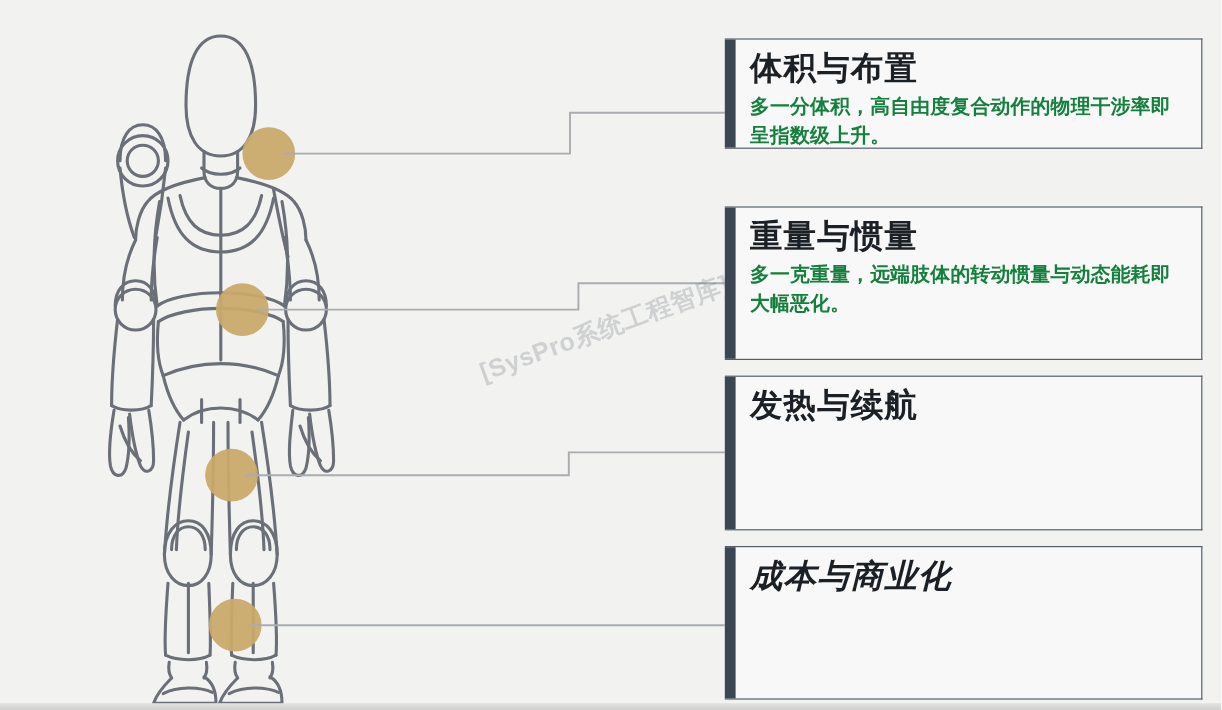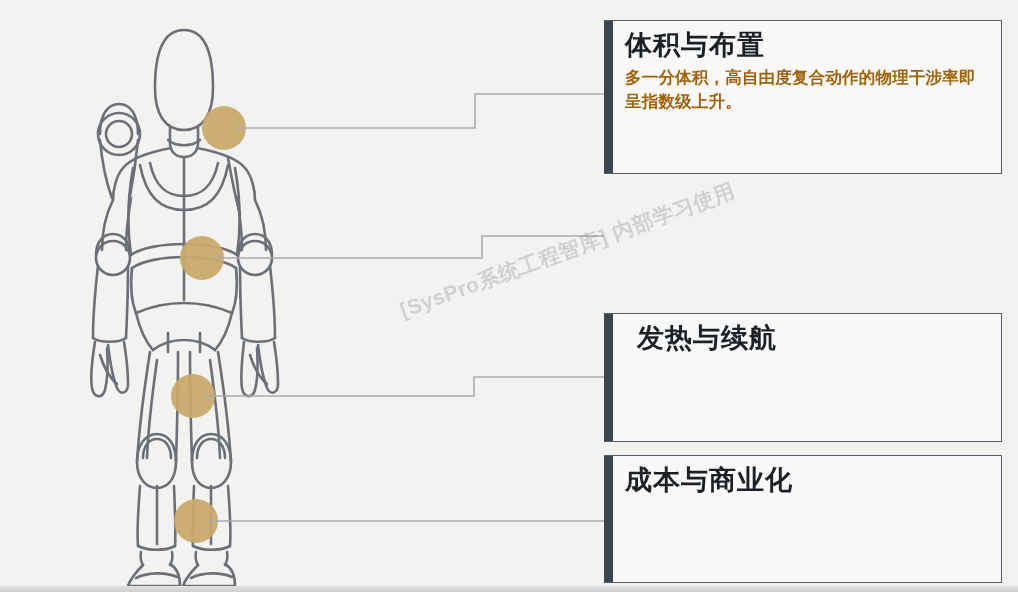--- a/index.html
+++ b/index.html
@@ -88,7 +88,7 @@
     letter-spacing: 0.2px;
   }
 
-  #card-0 { top: 20px;  height: 154px; }
+  #card-0 { top: 32px;  height: 92px; }
   #card-1 { top: 172px; height: 128px; }
   #card-2 { top: 313px; height: 129px; gap: 12px; }
   #card-3 { top: 455px; height: 128px; }

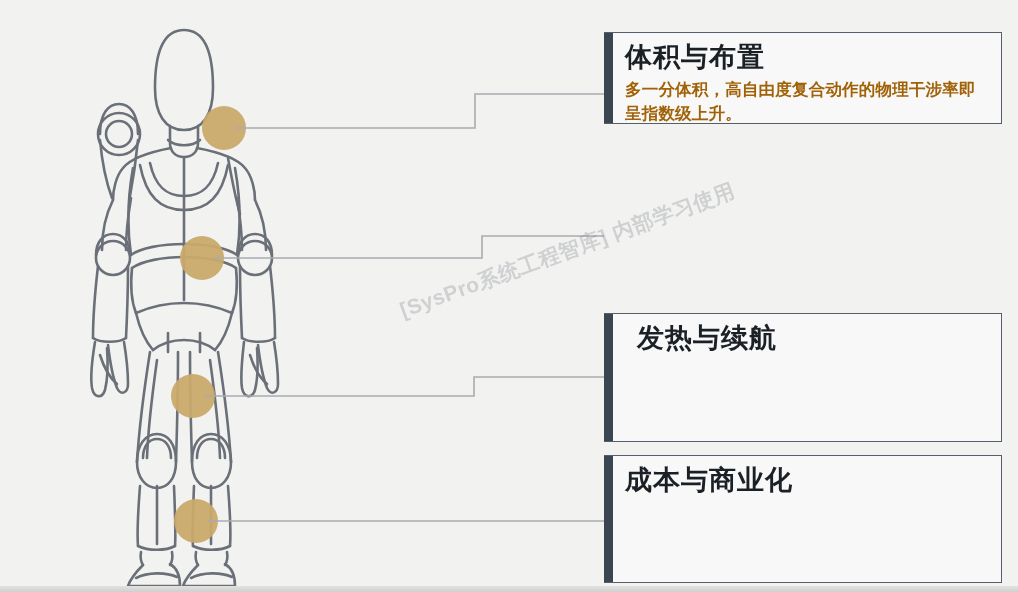--- a/index.html
+++ b/index.html
@@ -83,7 +83,7 @@
   .card-body {
     font-size: 16.5px;
     font-weight: 600;
-    color: #a16207;
+    color: #15803d;
     line-height: 1.45;
     letter-spacing: 0.2px;
   }

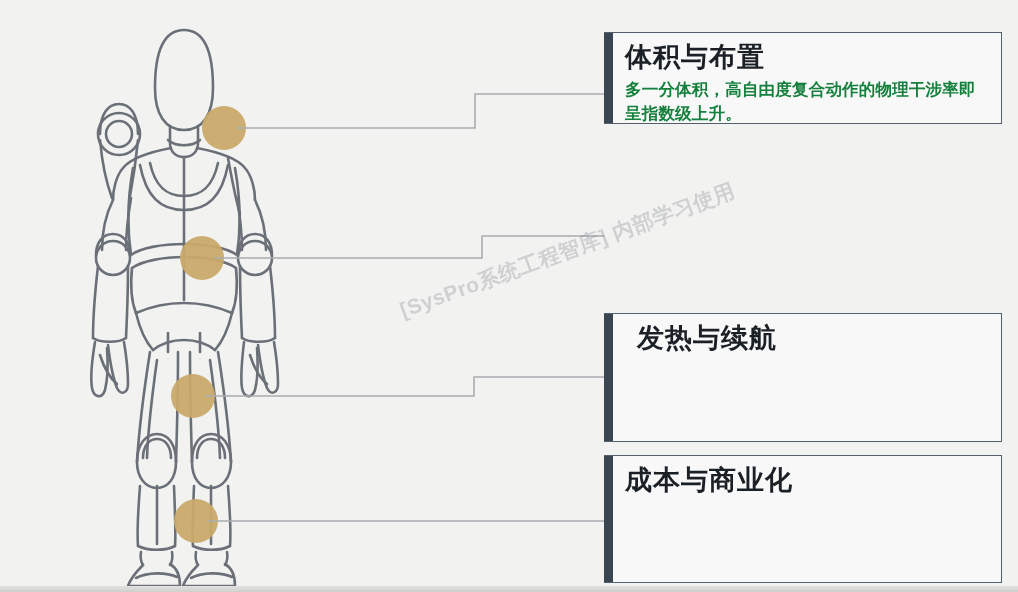--- a/index.html
+++ b/index.html
@@ -264,6 +264,13 @@
     </div>
   </div>
 
+  <div class="card" id="card-1">
+    <div class="card-accent"></div>
+    <div class="card-inner">
+      <div class="card-title">重量与惯量</div>
+      <div class="card-body">多一克重量，远端肢体的转动惯量与动态能耗即大幅恶化。</div>
+    </div>
+  </div>
 
   <div class="card" id="card-2">
     <div class="card-accent"></div>

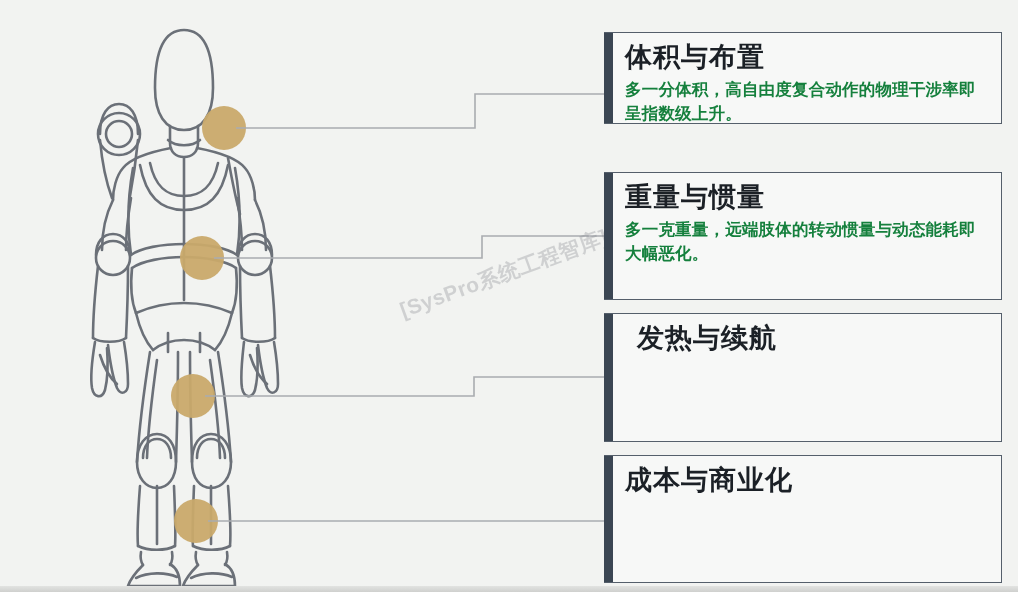--- a/index.html
+++ b/index.html
@@ -90,7 +90,7 @@
 
   #card-0 { top: 32px;  height: 92px; }
   #card-1 { top: 172px; height: 128px; }
-  #card-2 { top: 313px; height: 129px; gap: 12px; }
+  #card-2 { top: 313px; height: 129px; }
   #card-3 { top: 455px; height: 128px; }
 
   

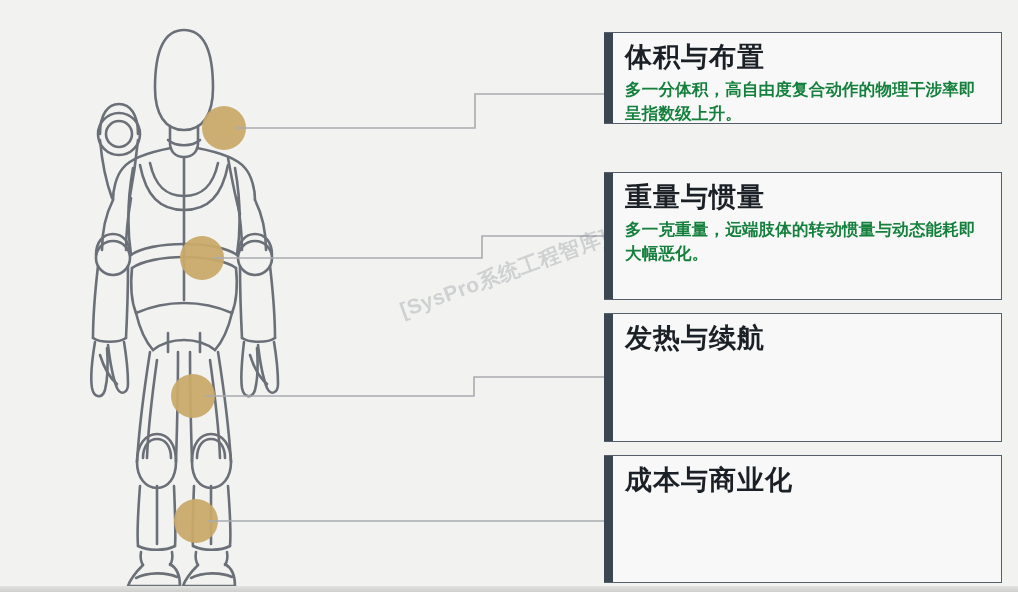--- a/index.html
+++ b/index.html
@@ -91,7 +91,7 @@
   #card-0 { top: 32px;  height: 92px; }
   #card-1 { top: 172px; height: 128px; }
   #card-2 { top: 313px; height: 129px; }
-  #card-3 { top: 455px; height: 128px; }
+  #card-3 { top: 455px; height: 128px; font-style: italic; }
 
   
   #page-edge {

